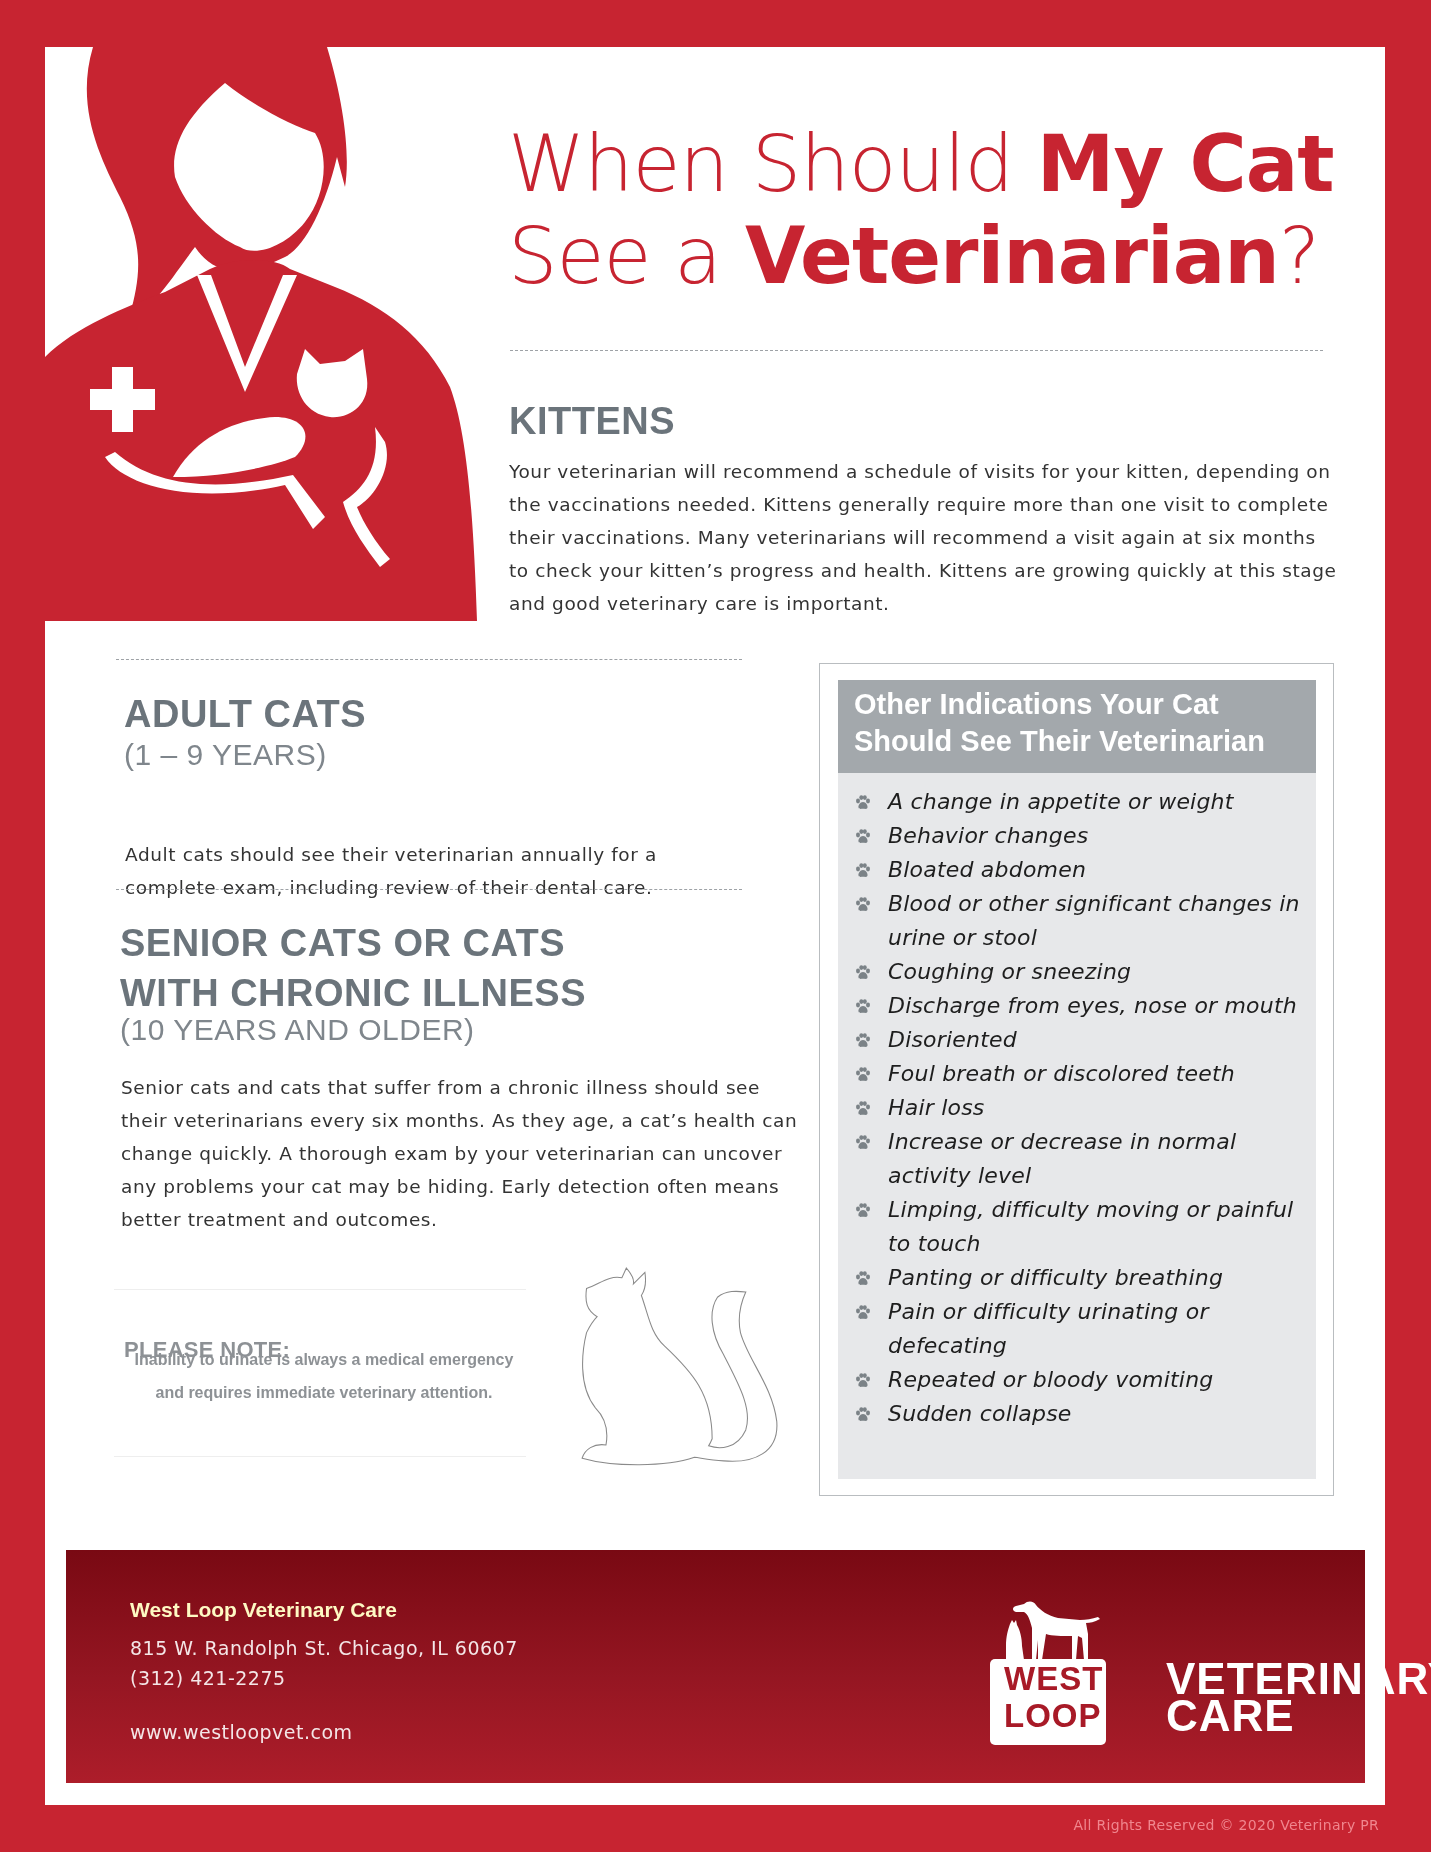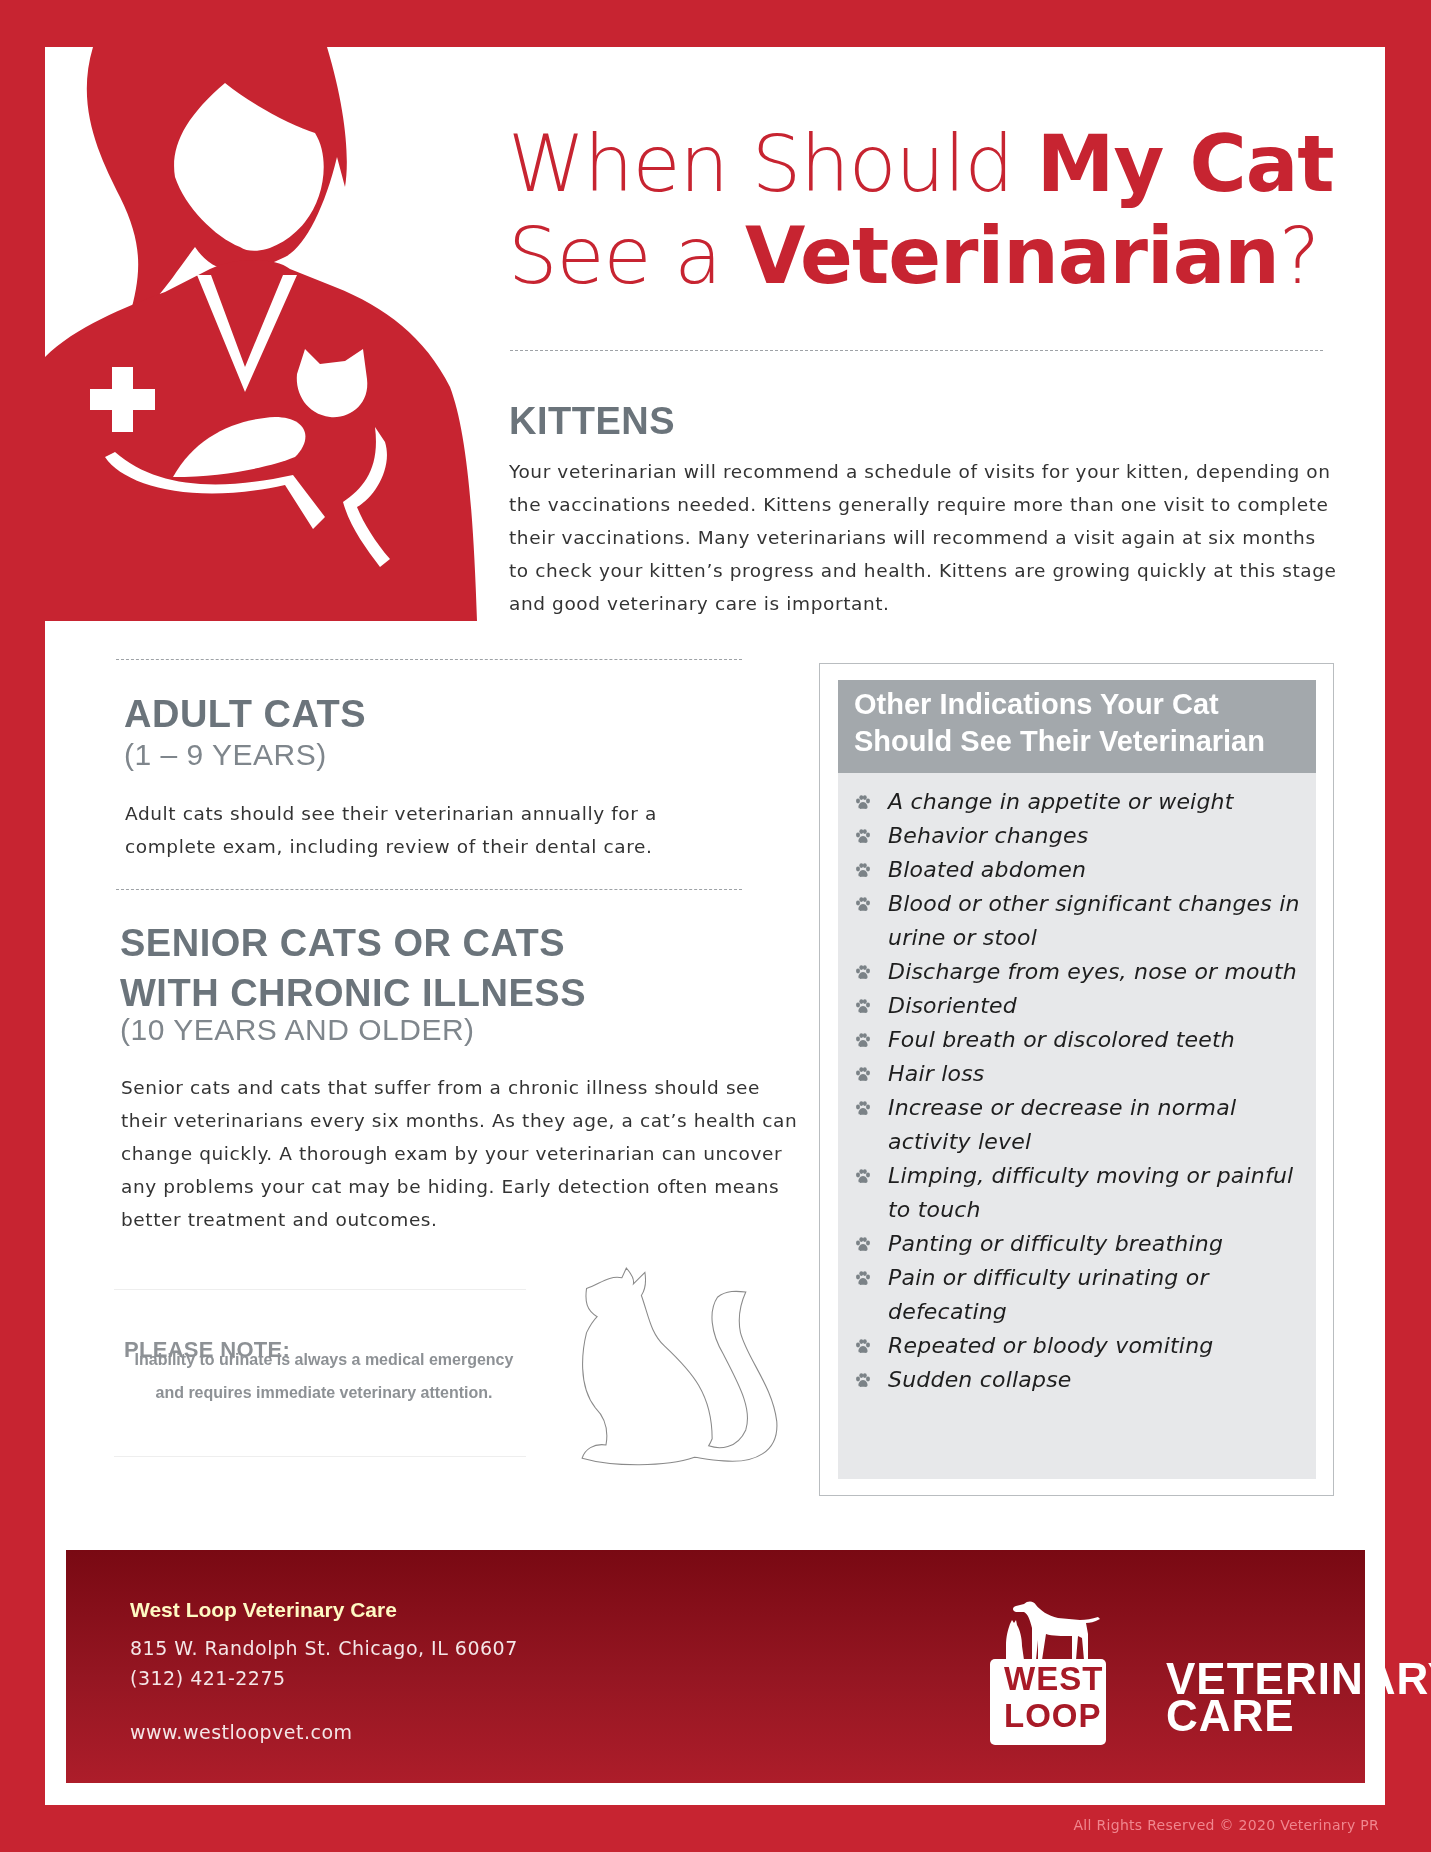--- a/index.html
+++ b/index.html
@@ -165,7 +165,7 @@
 
 <div class="section-heading" style="left:124px; top:693px; font-size:38px;">ADULT CATS</div>
 <div class="section-sub" style="left:124px; top:738px; font-size:30px;">(1 – 9 YEARS)</div>
-<div class="body-text" style="left:125px; top:797px; width:600px;">Adult cats should see their veterinarian annually for a complete exam, including review of their dental care.</div>
+<div class="body-text" style="left:125px; top:838px; width:600px;">Adult cats should see their veterinarian annually for a complete exam, including review of their dental care.</div>
 
 <div class="dash" style="left:116px; top:889px; width:626px;"></div>
 

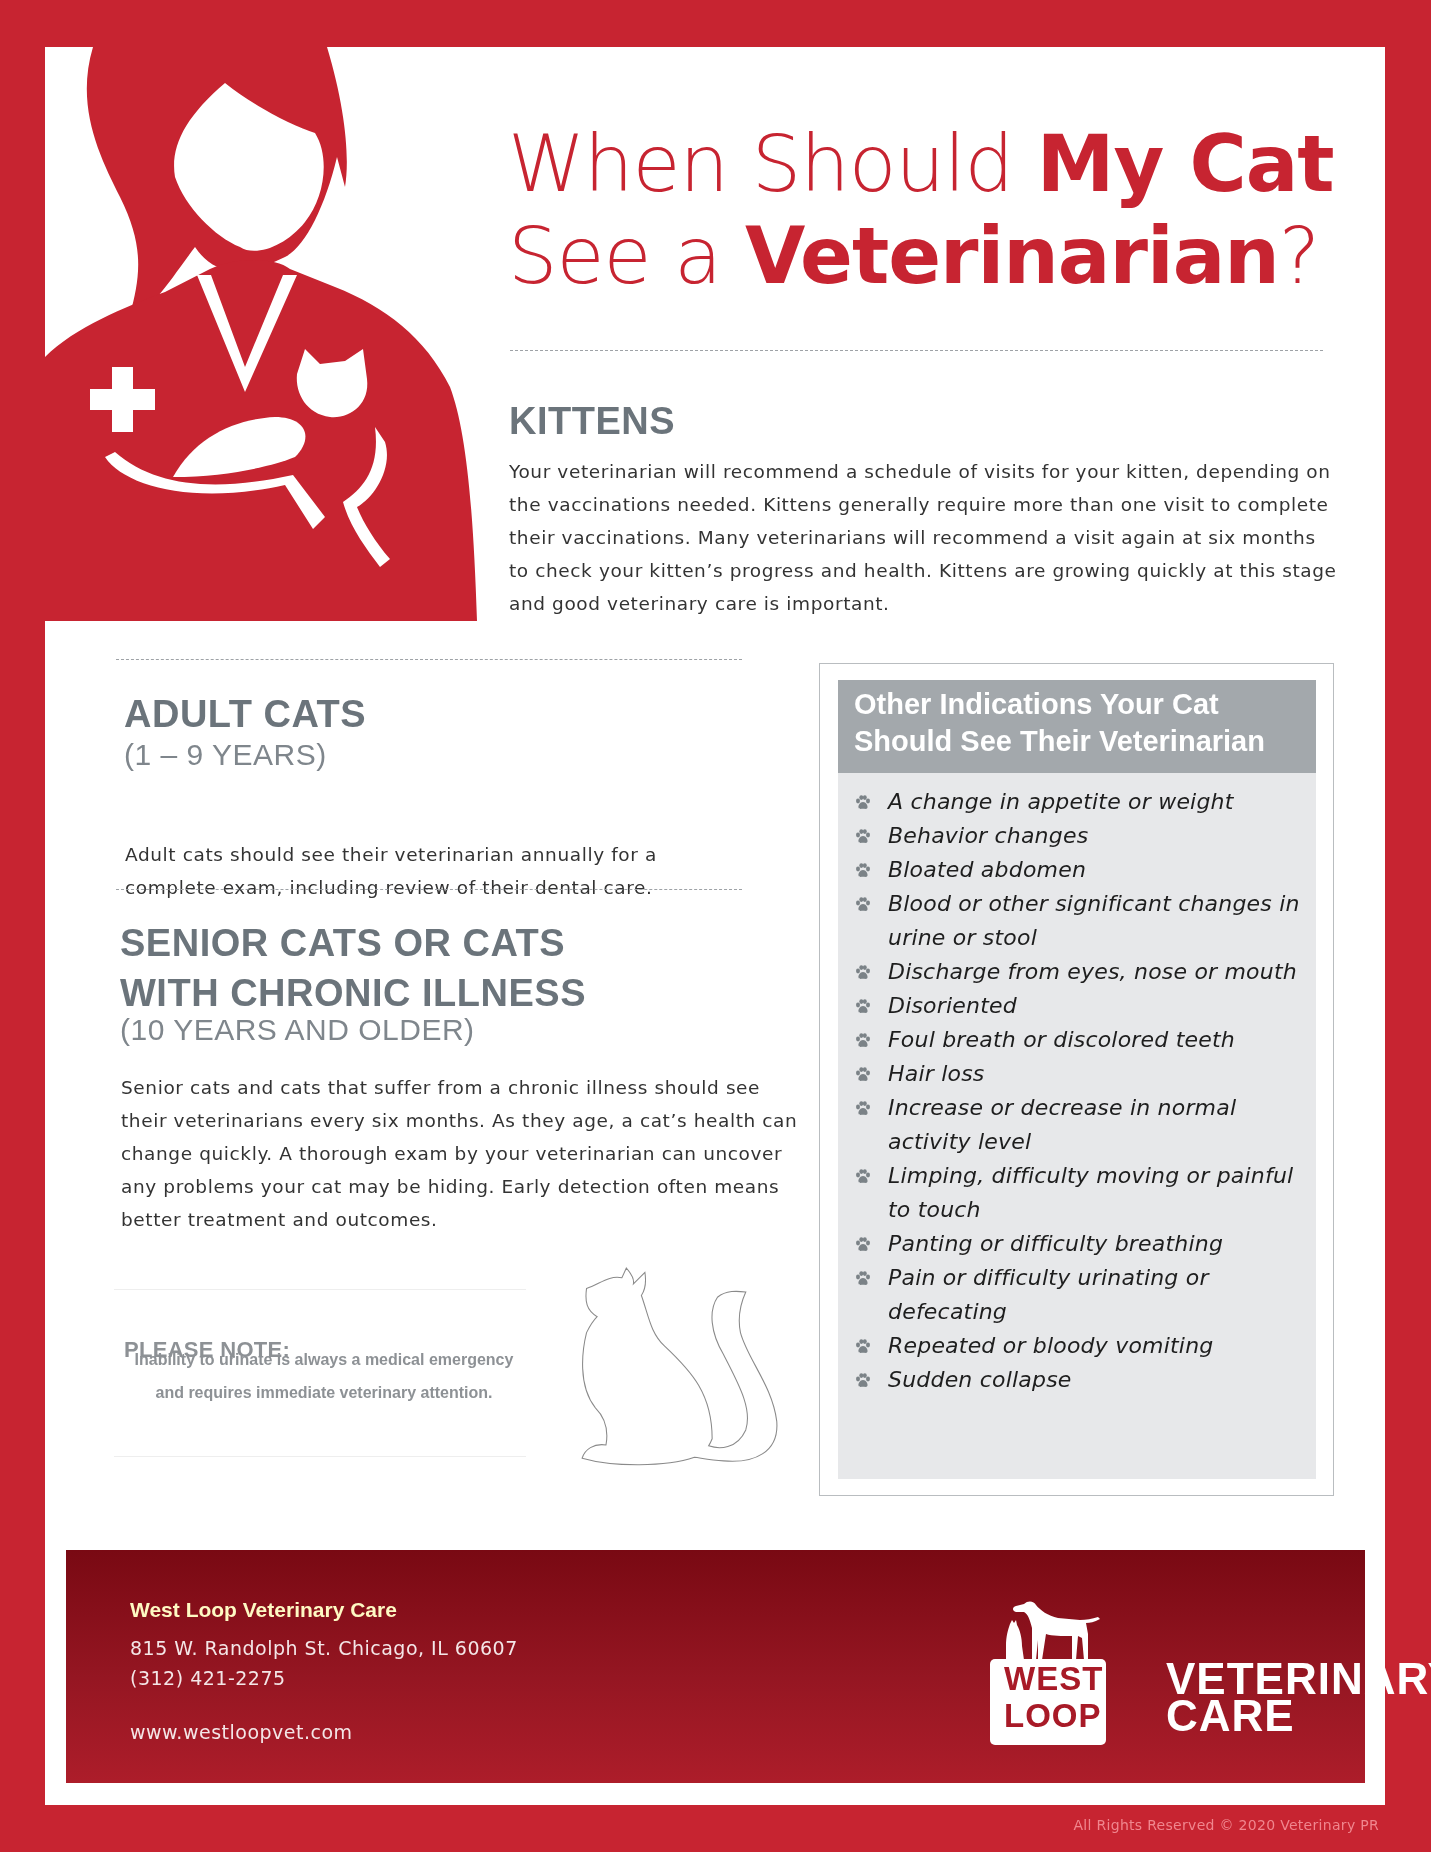--- a/index.html
+++ b/index.html
@@ -246,6 +246,17 @@
             <path d="M8 7 C11 7 13 10.5 12.5 12.5 C12 14.5 10 13.8 8 13.8 C6 13.8 4 14.5 3.5 12.5 C3 10.5 5 7 8 7 Z"></path>
           </g>
         </svg>
+      </span><span>Coughing or sneezing</span></li>
+  <li class="ind-item"><span class="paw">
+        <svg viewBox="0 0 16 15">
+          <g fill="#7b8287">
+            <ellipse cx="3" cy="6" rx="2" ry="2.4"></ellipse>
+            <ellipse cx="6.3" cy="2.6" rx="2" ry="2.4"></ellipse>
+            <ellipse cx="9.8" cy="2.6" rx="2" ry="2.4"></ellipse>
+            <ellipse cx="13" cy="6" rx="2" ry="2.4"></ellipse>
+            <path d="M8 7 C11 7 13 10.5 12.5 12.5 C12 14.5 10 13.8 8 13.8 C6 13.8 4 14.5 3.5 12.5 C3 10.5 5 7 8 7 Z"></path>
+          </g>
+        </svg>
       </span><span>Discharge from eyes, nose or mouth</span></li>
   <li class="ind-item"><span class="paw">
         <svg viewBox="0 0 16 15">

